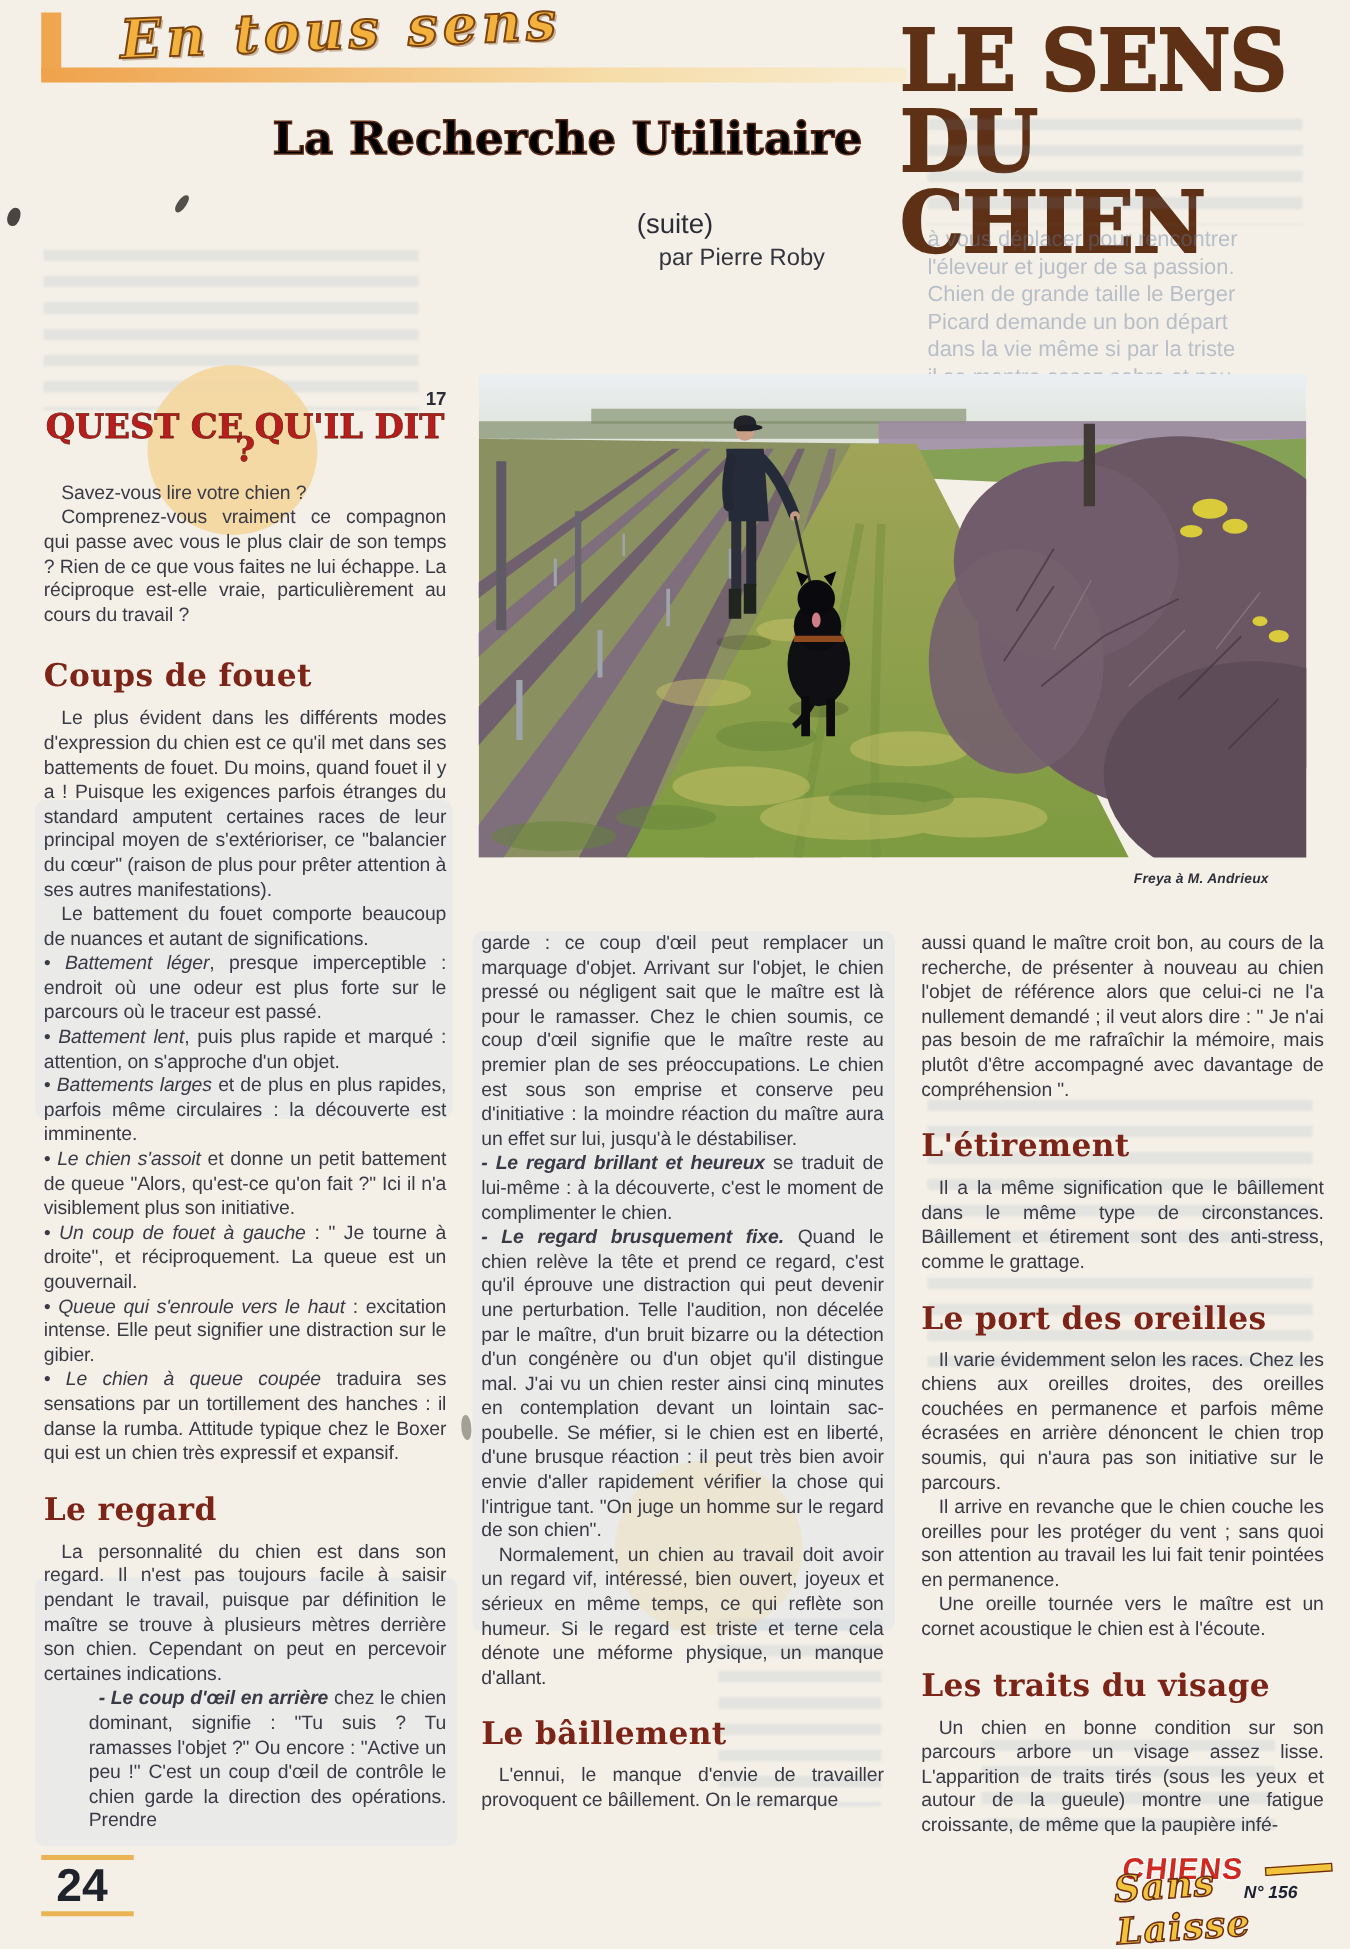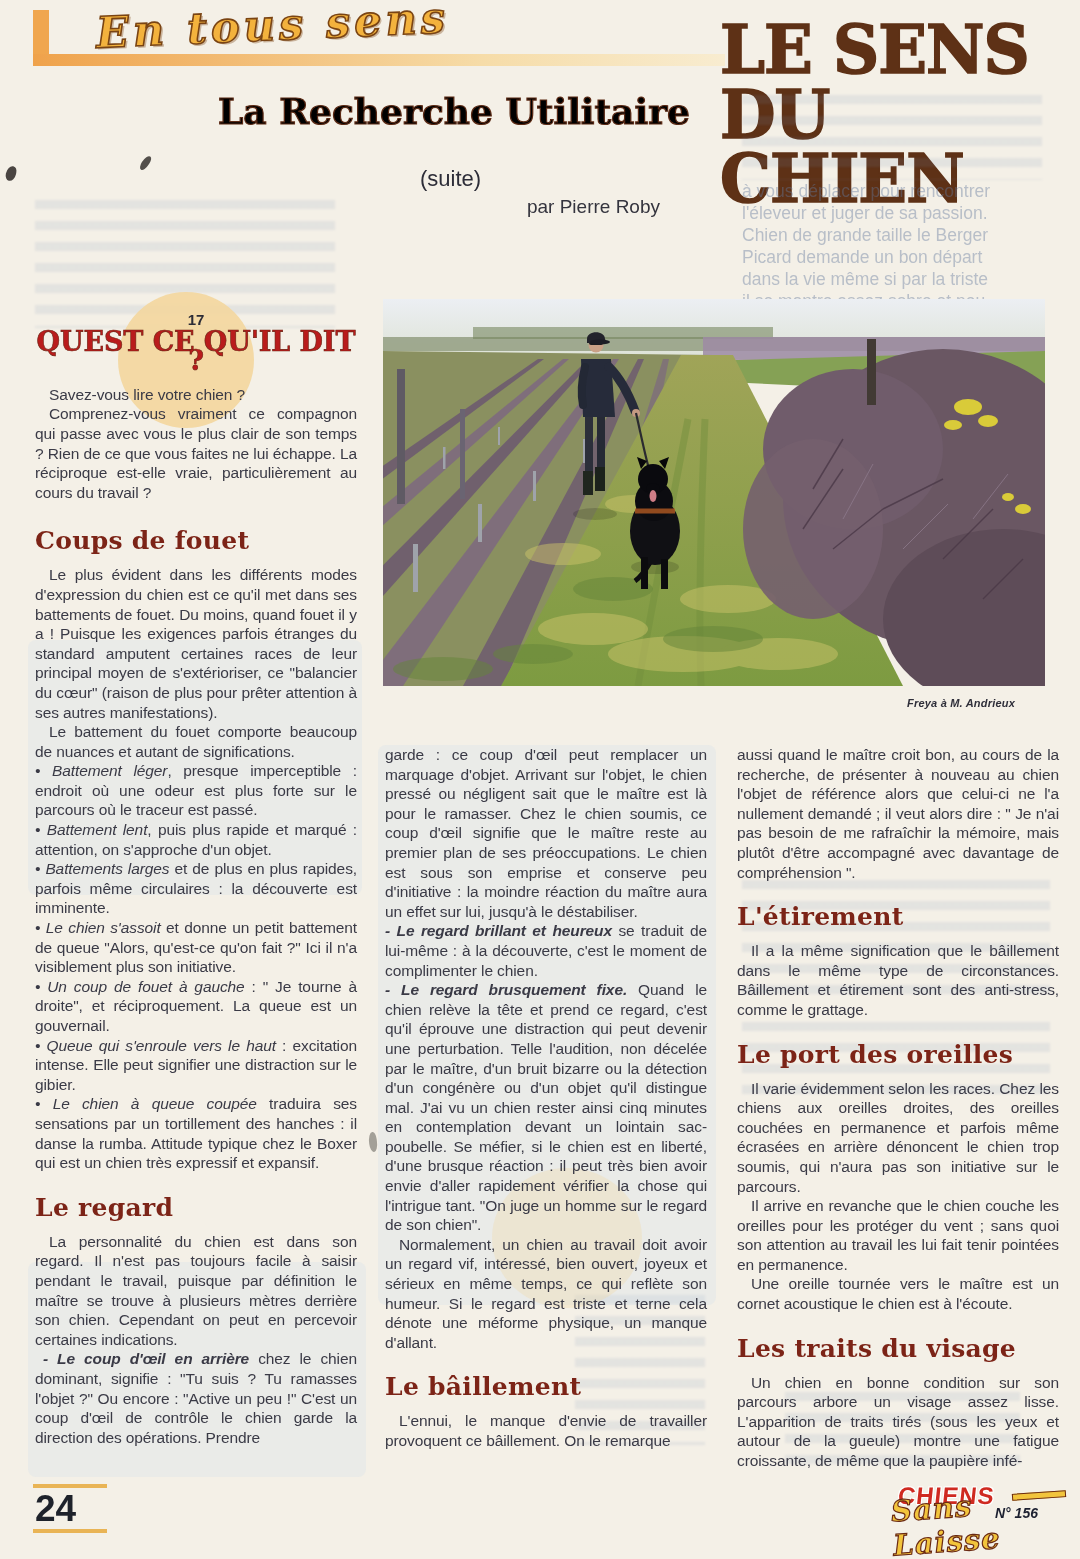--- a/index.html
+++ b/index.html
@@ -15,7 +15,7 @@
           text-shadow:2px 2px 0 rgba(122,68,19,.35);transform:rotate(-2.5deg);}
   .title{left:30px;top:90px;width:660px;font-family:"DejaVu Serif",serif;font-weight:bold;
          font-size:36px;color:#000000;-webkit-text-stroke:1.2px #5c2a15;letter-spacing:0px;text-align:right;}
-  .suite{left:420px;top:166px;width:240px;text-align:left;font-size:22px;color:#2d2d38;}
+  .suite{left:420px;top:166px;width:240px;text-align:center;font-size:22px;color:#2d2d38;}
   .byline{left:370px;top:196px;width:290px;text-align:right;font-size:19px;color:#34343e;}
   .right-title{left:720px;top:18px;width:345px;font-family:"DejaVu Serif",serif;font-weight:bold;
          font-size:64px;line-height:.95;color:#5e3116;-webkit-text-stroke:1.6px #5e3116;

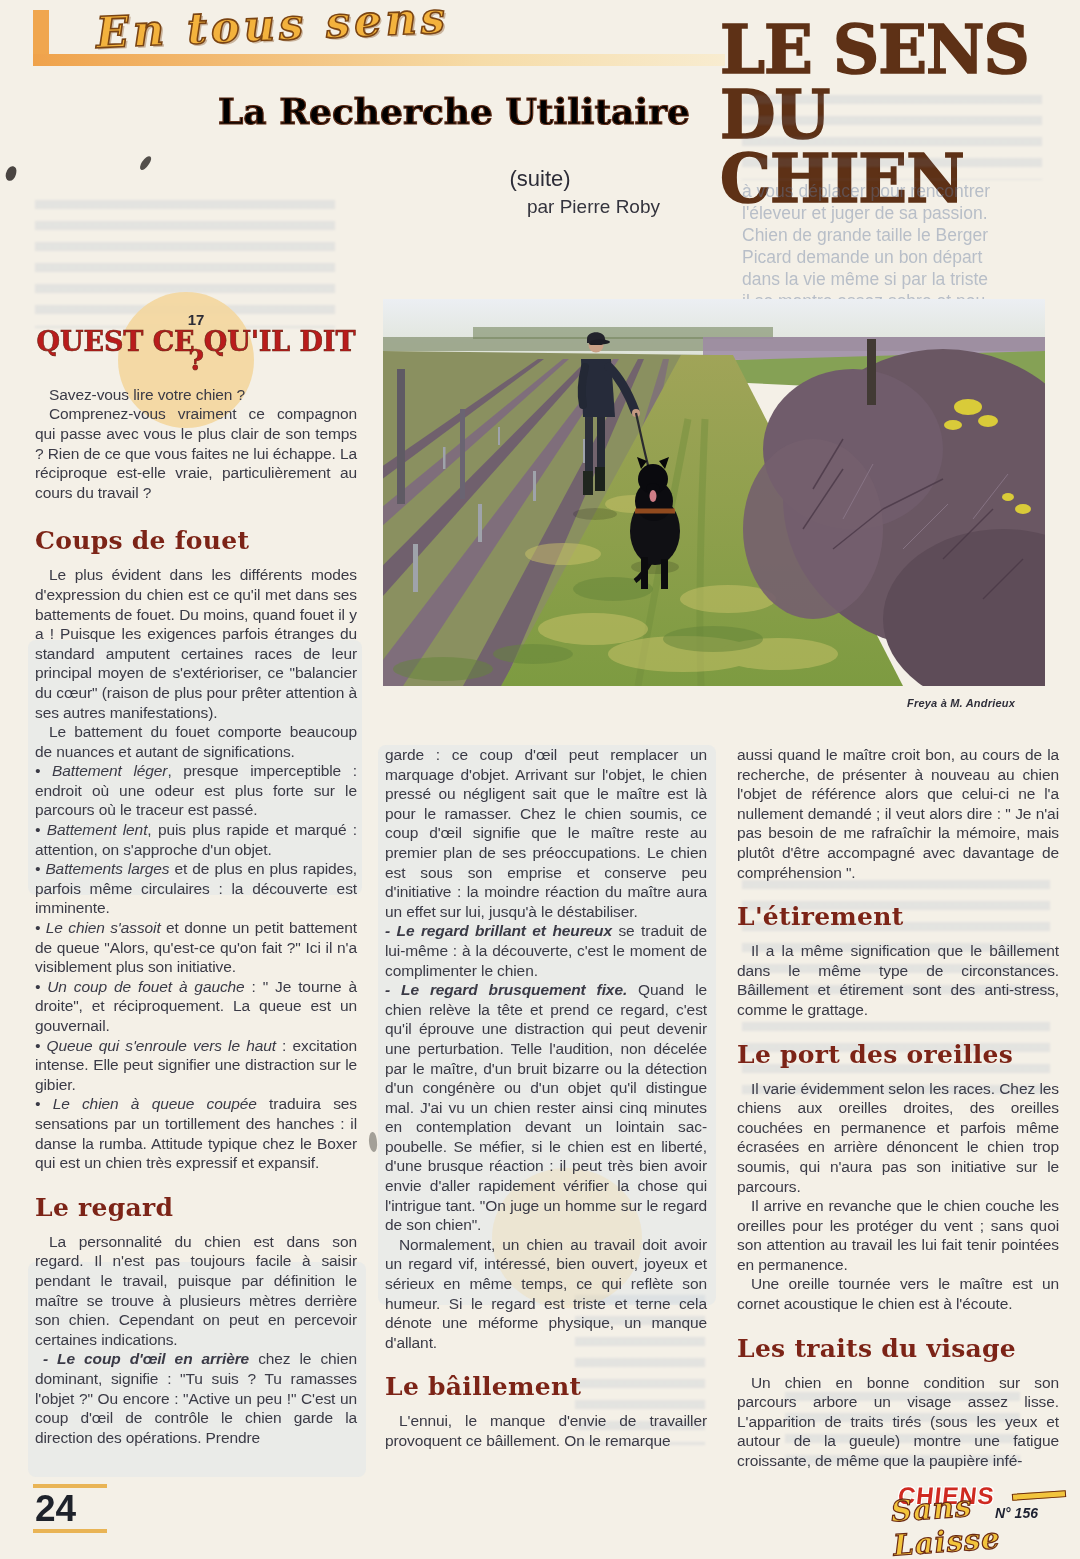--- a/index.html
+++ b/index.html
@@ -38,7 +38,7 @@
   .col p.dash{text-indent:8px;}
   .sec-h{font-family:"DejaVu Serif",serif;font-weight:bold;font-size:25px;color:#7c2417;
          margin:22px 0 12px 0;letter-spacing:.3px;line-height:1;}
-  .q-num{text-align:center;font-weight:bold;font-size:15px;color:#2c2c36;position:relative;}
+  .q-num{text-align:right;font-weight:bold;font-size:15px;color:#2c2c36;position:relative;}
   .q-head{text-align:center;font-family:"DejaVu Serif",serif;font-weight:bold;font-size:27px;
           color:#b91c1c;-webkit-text-stroke:.6px #6b2414;margin:2px 0 14px 0;position:relative;}
   .lead-i{font-style:italic;}

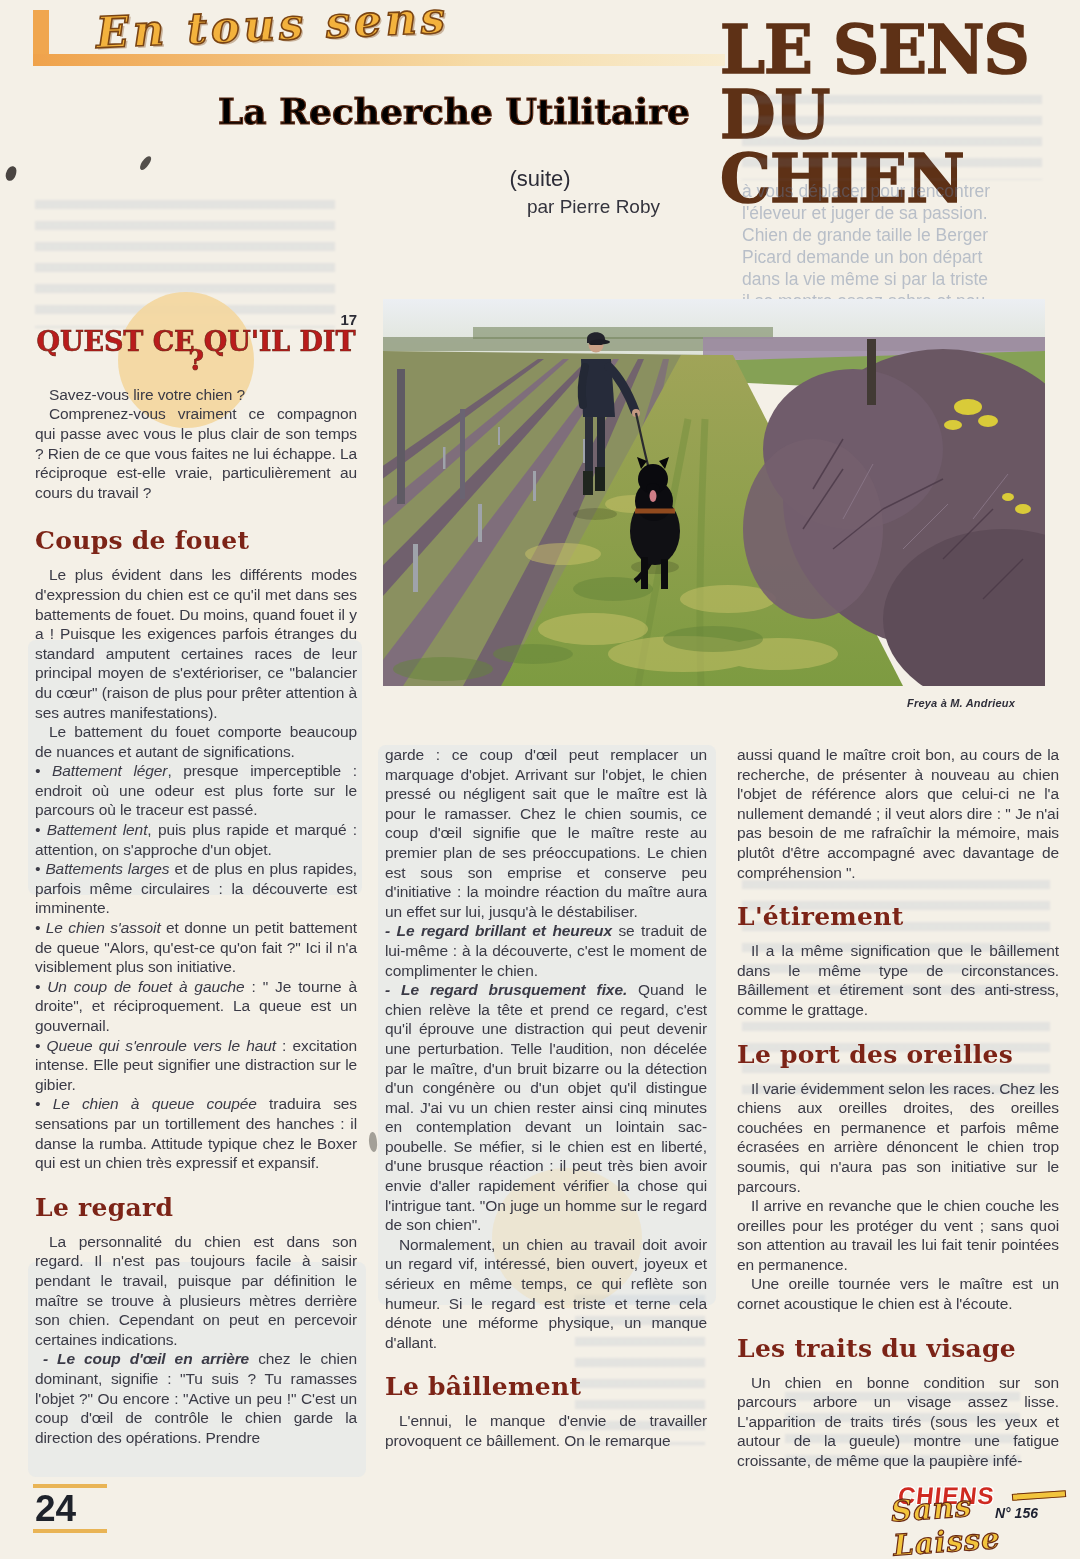--- a/index.html
+++ b/index.html
@@ -35,7 +35,7 @@
   .col{width:322px;font-size:15.5px;line-height:19.6px;text-align:justify;letter-spacing:-.1px;}
   .col p{margin:0;}
   .col p.ind{text-indent:14px;}
-  .col p.dash{text-indent:8px;}
+  .col p.dash{text-indent:8px;margin-left:36px;}
   .sec-h{font-family:"DejaVu Serif",serif;font-weight:bold;font-size:25px;color:#7c2417;
          margin:22px 0 12px 0;letter-spacing:.3px;line-height:1;}
   .q-num{text-align:right;font-weight:bold;font-size:15px;color:#2c2c36;position:relative;}

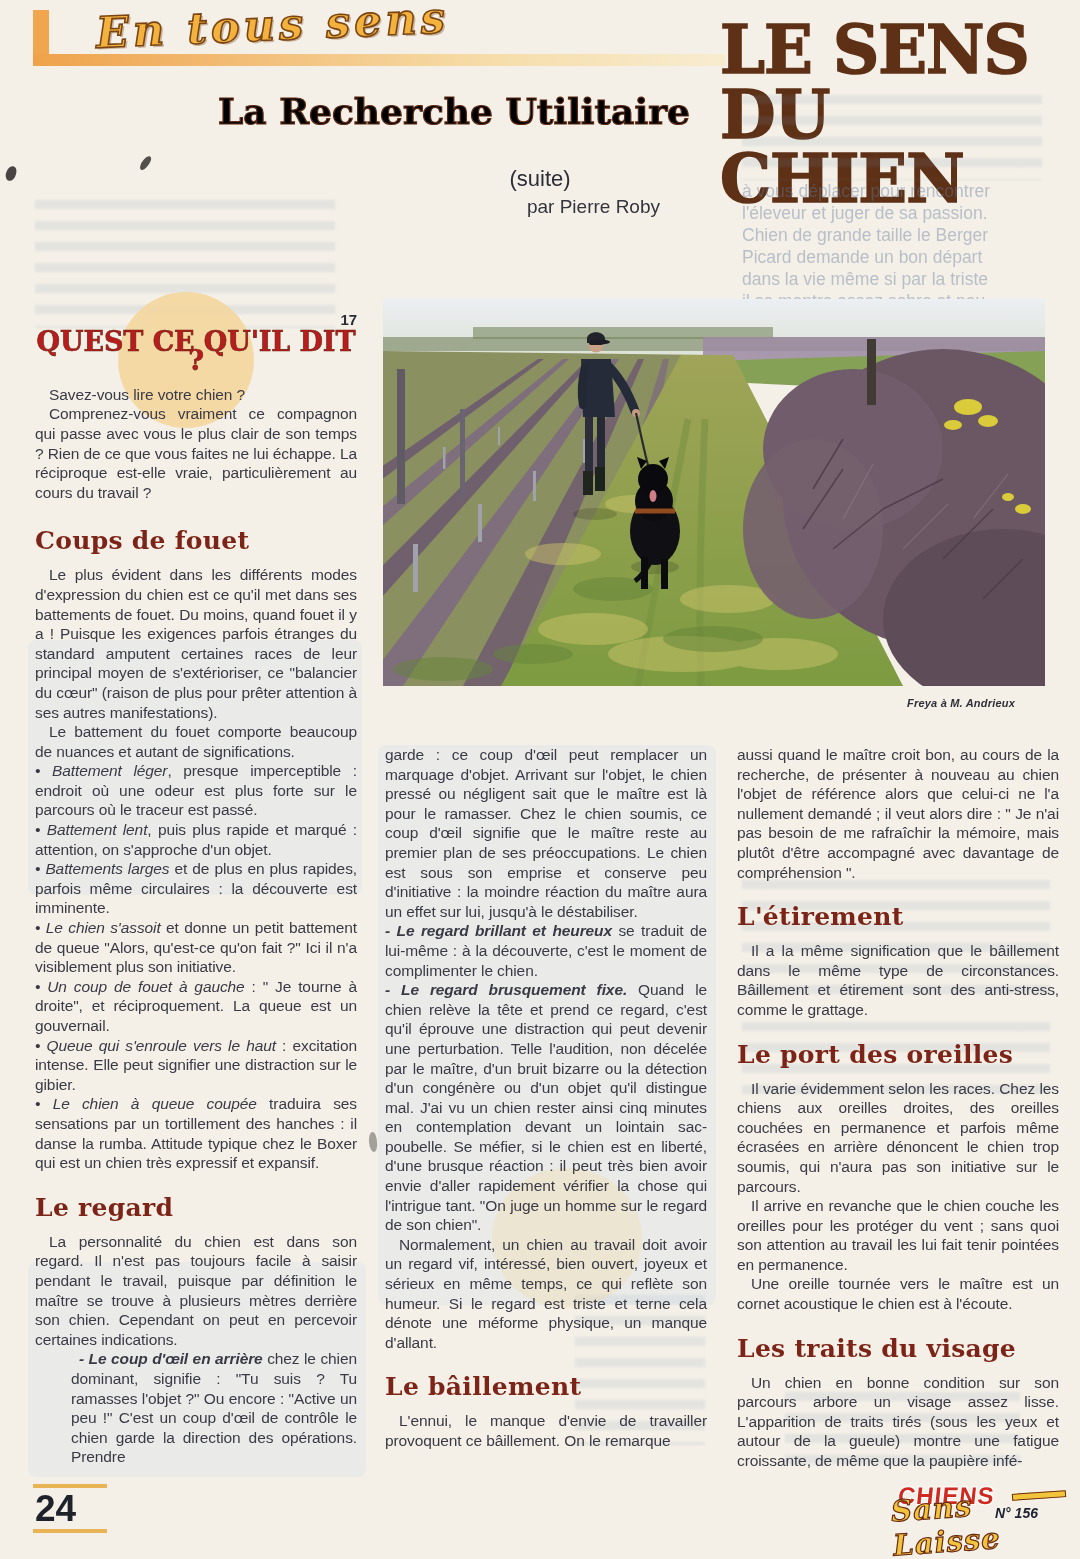--- a/index.html
+++ b/index.html
@@ -50,7 +50,7 @@
            color:#2f2f3a;font-weight:bold;letter-spacing:.2px;}
   
   .pn-rule{width:74px;height:4px;background:#e9b455;}
-  .pn{font-size:37px;font-weight:bold;color:#1e222b;line-height:1;margin:2px 2px;}
+  .pn{font-size:37px;font-weight:bold;color:#1e222b;line-height:1;margin:2px 12px;}
   .logo-chiens{left:898px;top:1482px;font-size:24px;font-weight:bold;letter-spacing:1px;color:#cf2a21;
        text-shadow:-1px -1px 0 #fff,1px -1px 0 #fff,-1px 1px 0 #fff,1px 1px 0 #fff;transform:skewX(-6deg);}
   .logo-script{left:892px;top:1488px;font-family:"DejaVu Serif",serif;font-style:italic;font-weight:bold;

